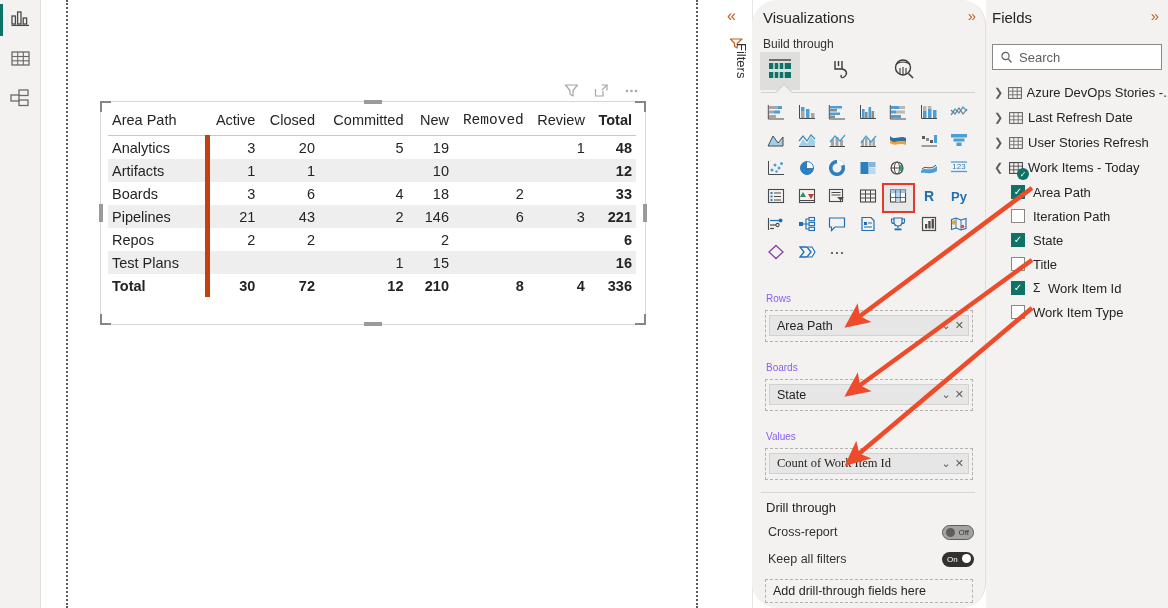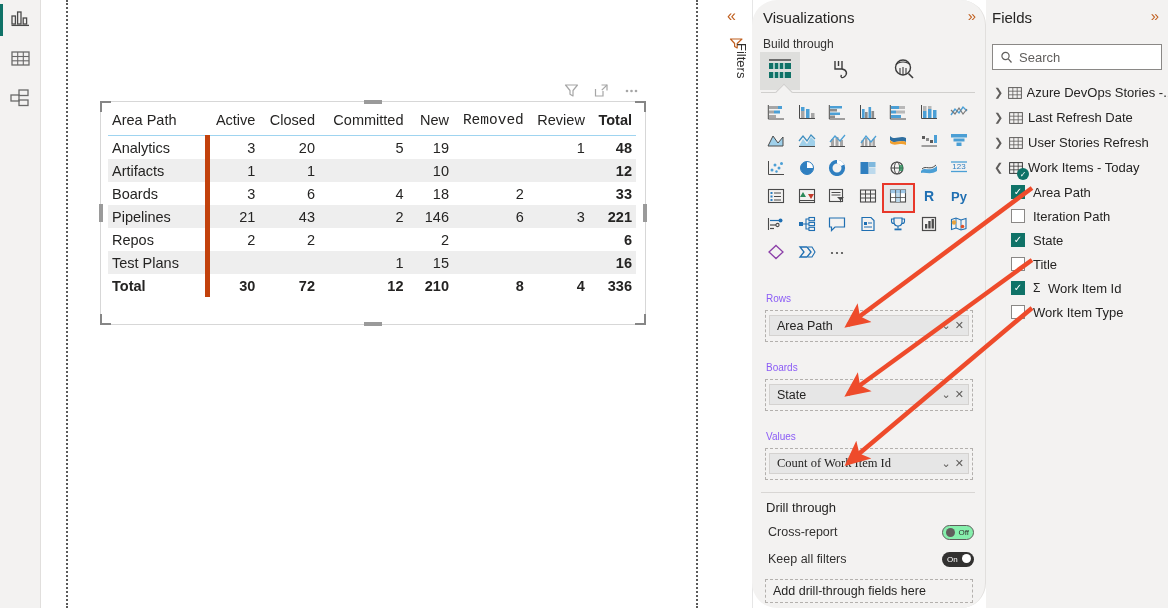--- a/index.html
+++ b/index.html
@@ -290,7 +290,7 @@
     font-size: 8px;
     display: flex; align-items: center;
   }
-  .toggle.off { border: 1px solid #605e5c; background: #86efac; color: #323130; justify-content: flex-end; padding-right: 4px; }
+  .toggle.off { border: 1px solid #605e5c; background: #a3a3a3; color: #323130; justify-content: flex-end; padding-right: 4px; }
   .toggle.on  { background: #323130; color: #ffffff; justify-content: flex-start; padding-left: 5px; }
   .toggle .knob { position: absolute; width: 9px; height: 9px; border-radius: 50%; top: 2px; }
   .toggle.off .knob { background: #605e5c; left: 3px; }

